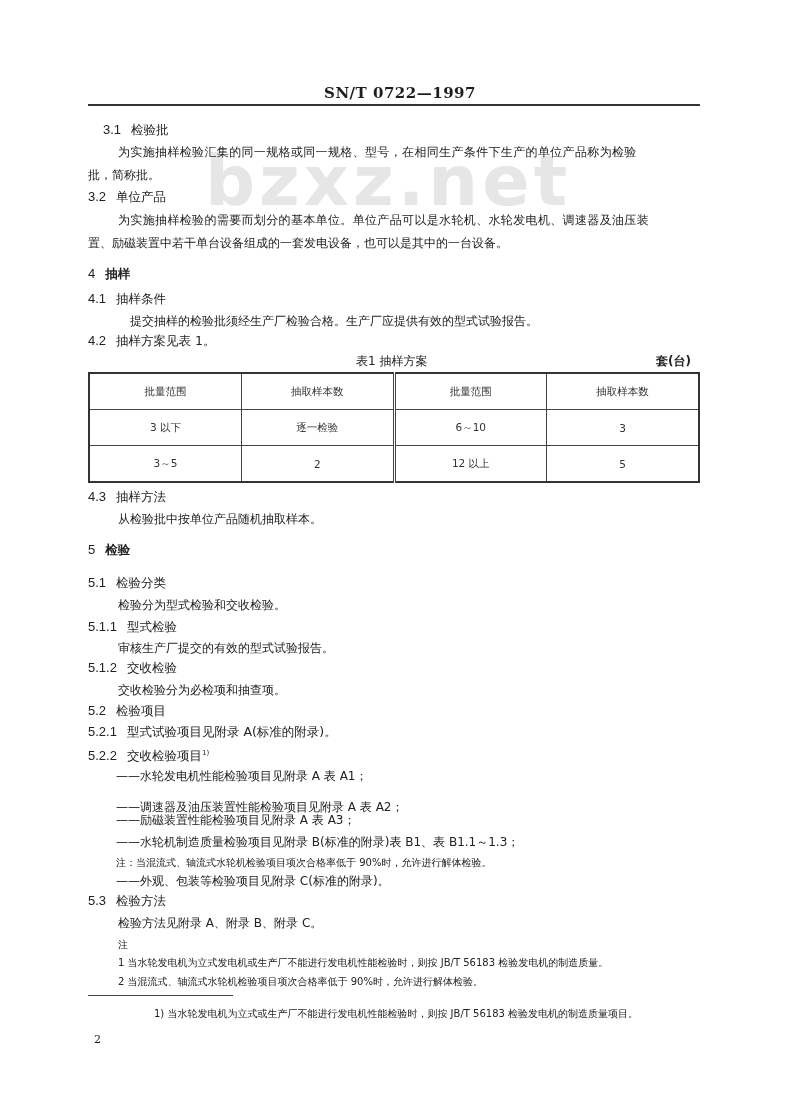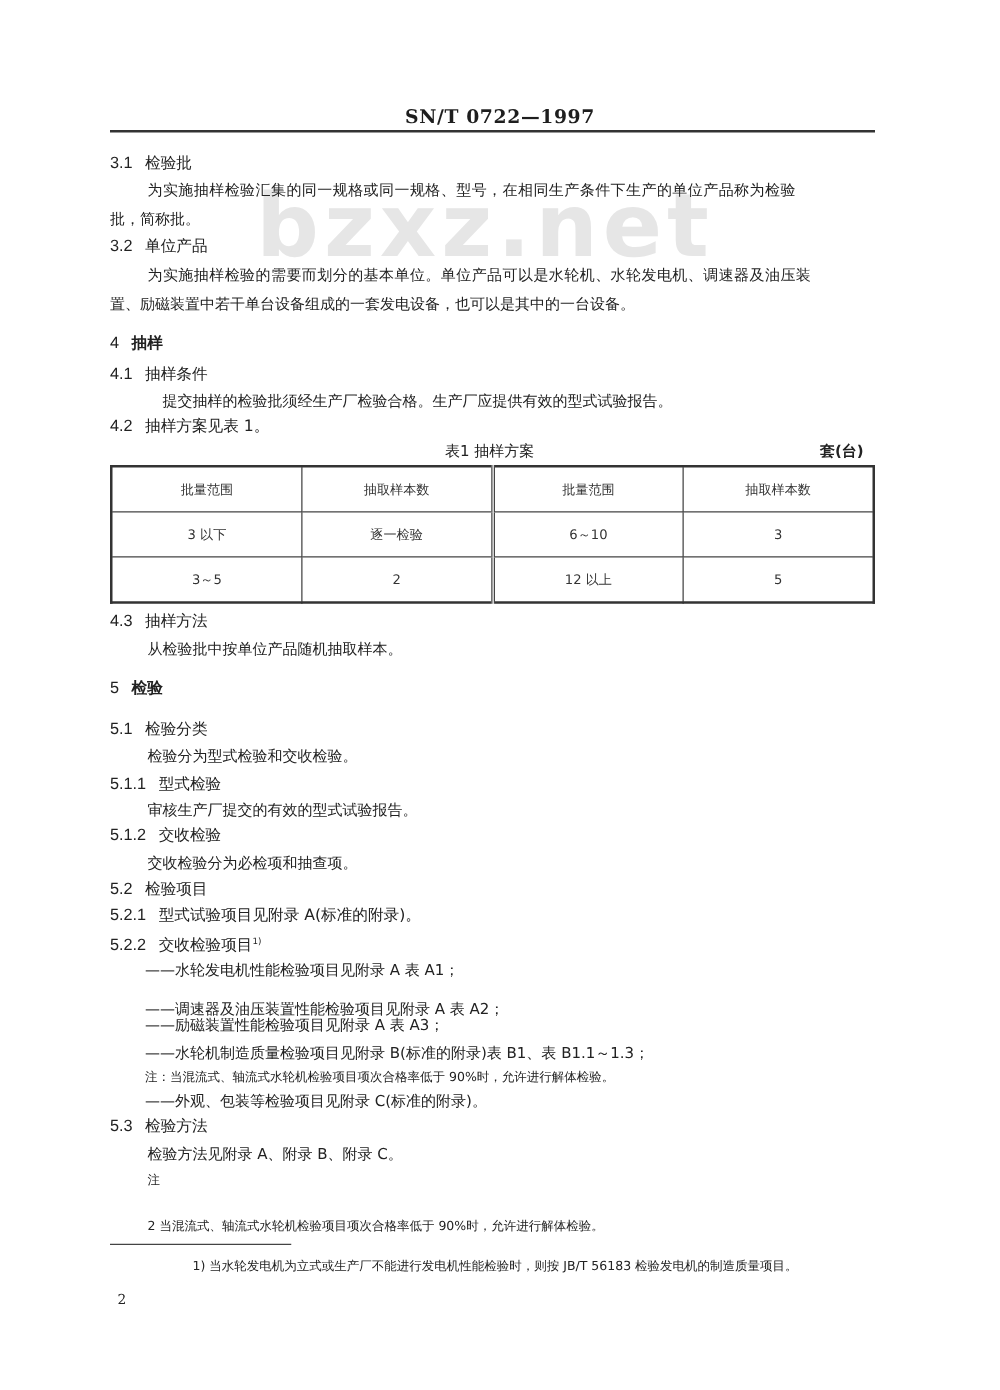--- a/index.html
+++ b/index.html
@@ -36,7 +36,7 @@
 
   <div class="watermark">bzxz.net</div>
 
-  <div class="abs txt sec" style="left:88px; top:123px;text-align:right;">
+  <div class="abs txt sec" style="left:103px; top:123px;text-align:right;">
     <span class="num">3.1</span><span>检验批</span>
   </div>
   <div class="abs txt" style="left:118px; top:145px; letter-spacing:0.35px;">为实施抽样检验汇集的同一规格或同一规格、型号，在相同生产条件下生产的单位产品称为检验</div>

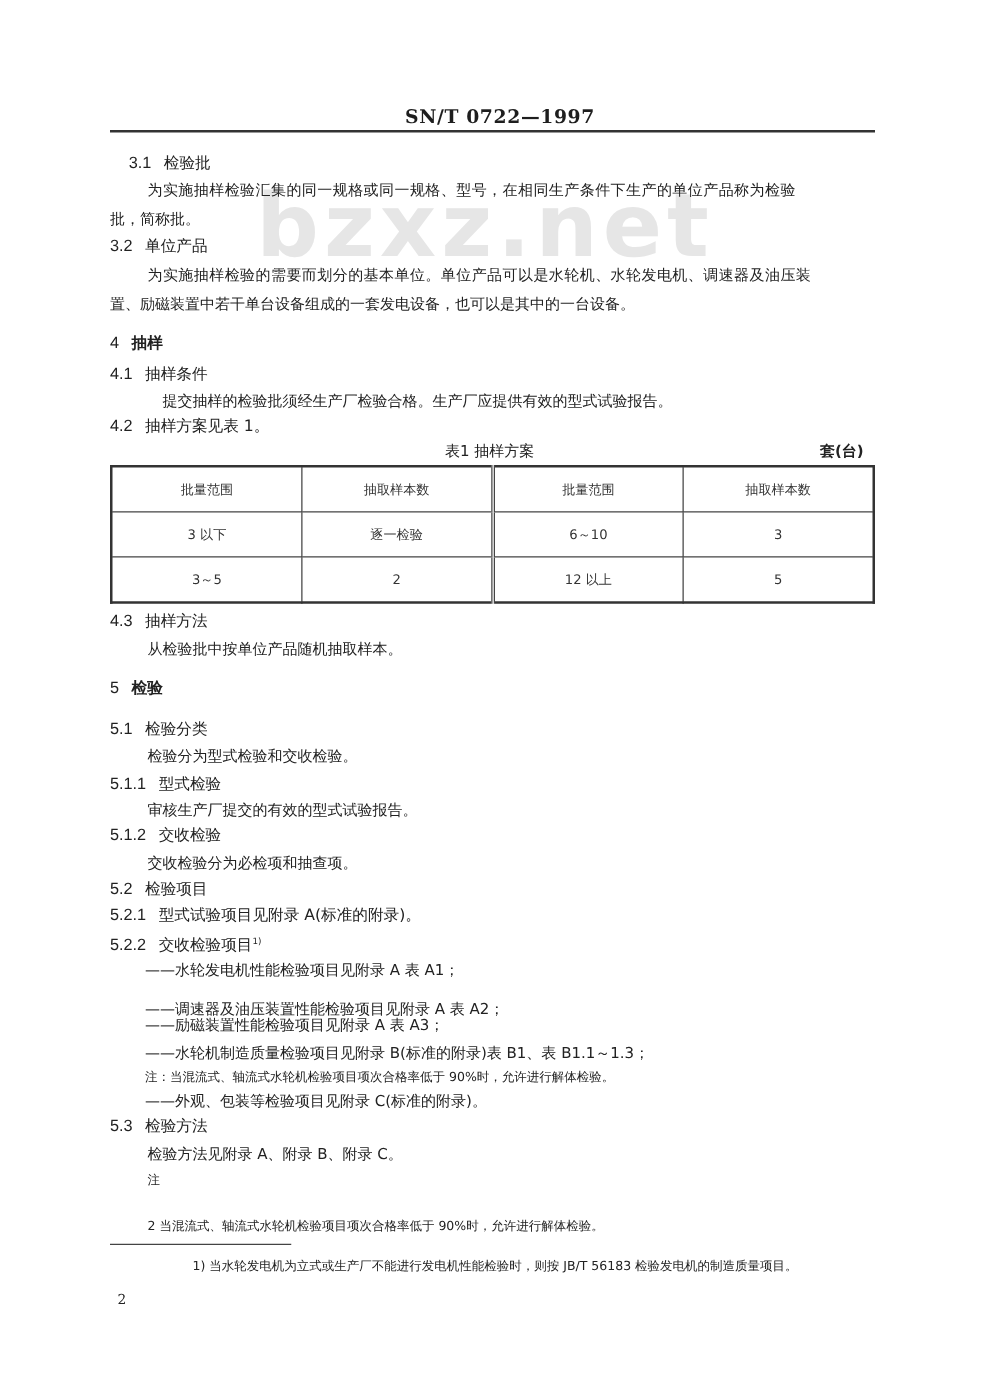--- a/index.html
+++ b/index.html
@@ -134,6 +134,7 @@
   </div>
   <div class="abs txt" style="left:118px; top:916px;">检验方法见附录 A、附录 B、附录 C。</div>
   <div class="abs txt small" style="left:118px; top:938px;">注</div>
+  <div class="abs txt small" style="left:118px; top:956px;">1  当水轮发电机为立式发电机或生产厂不能进行发电机性能检验时，则按 JB/T 56183 检验发电机的制造质量。</div>
   <div class="abs txt small" style="left:118px; top:975px;">2  当混流式、轴流式水轮机检验项目项次合格率低于 90%时，允许进行解体检验。</div>
 
   <div class="fn-rule"></div>

